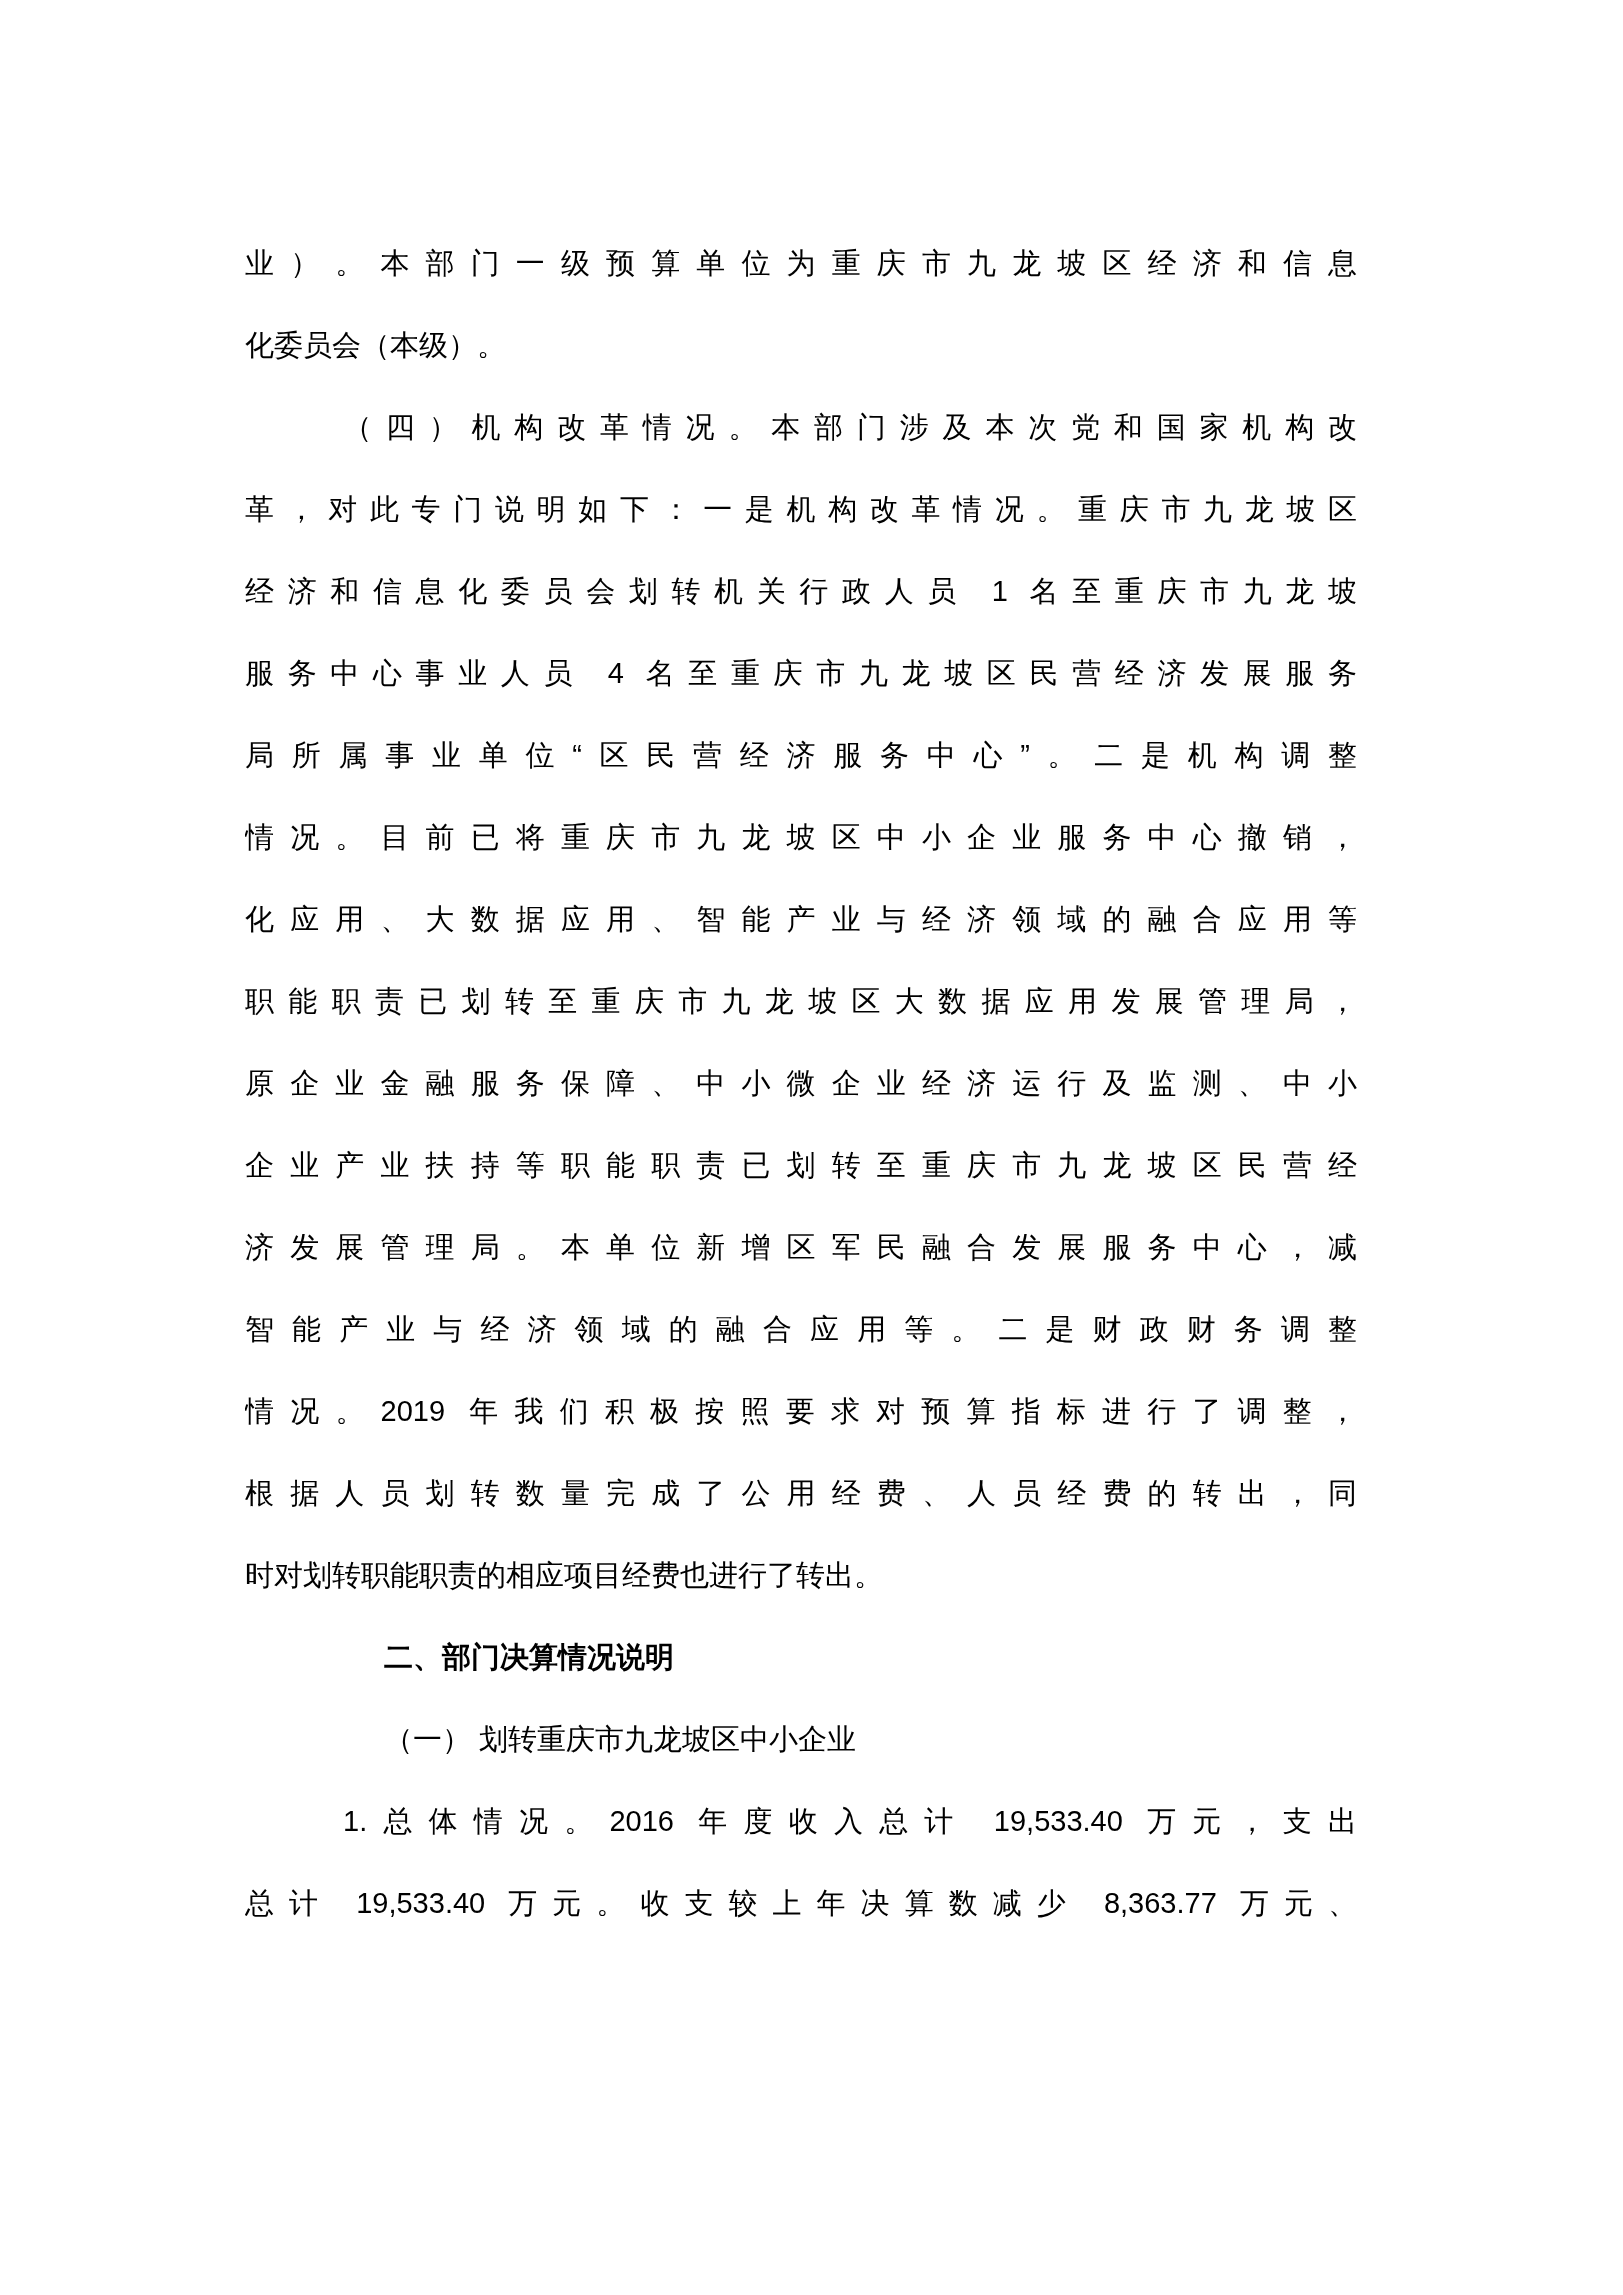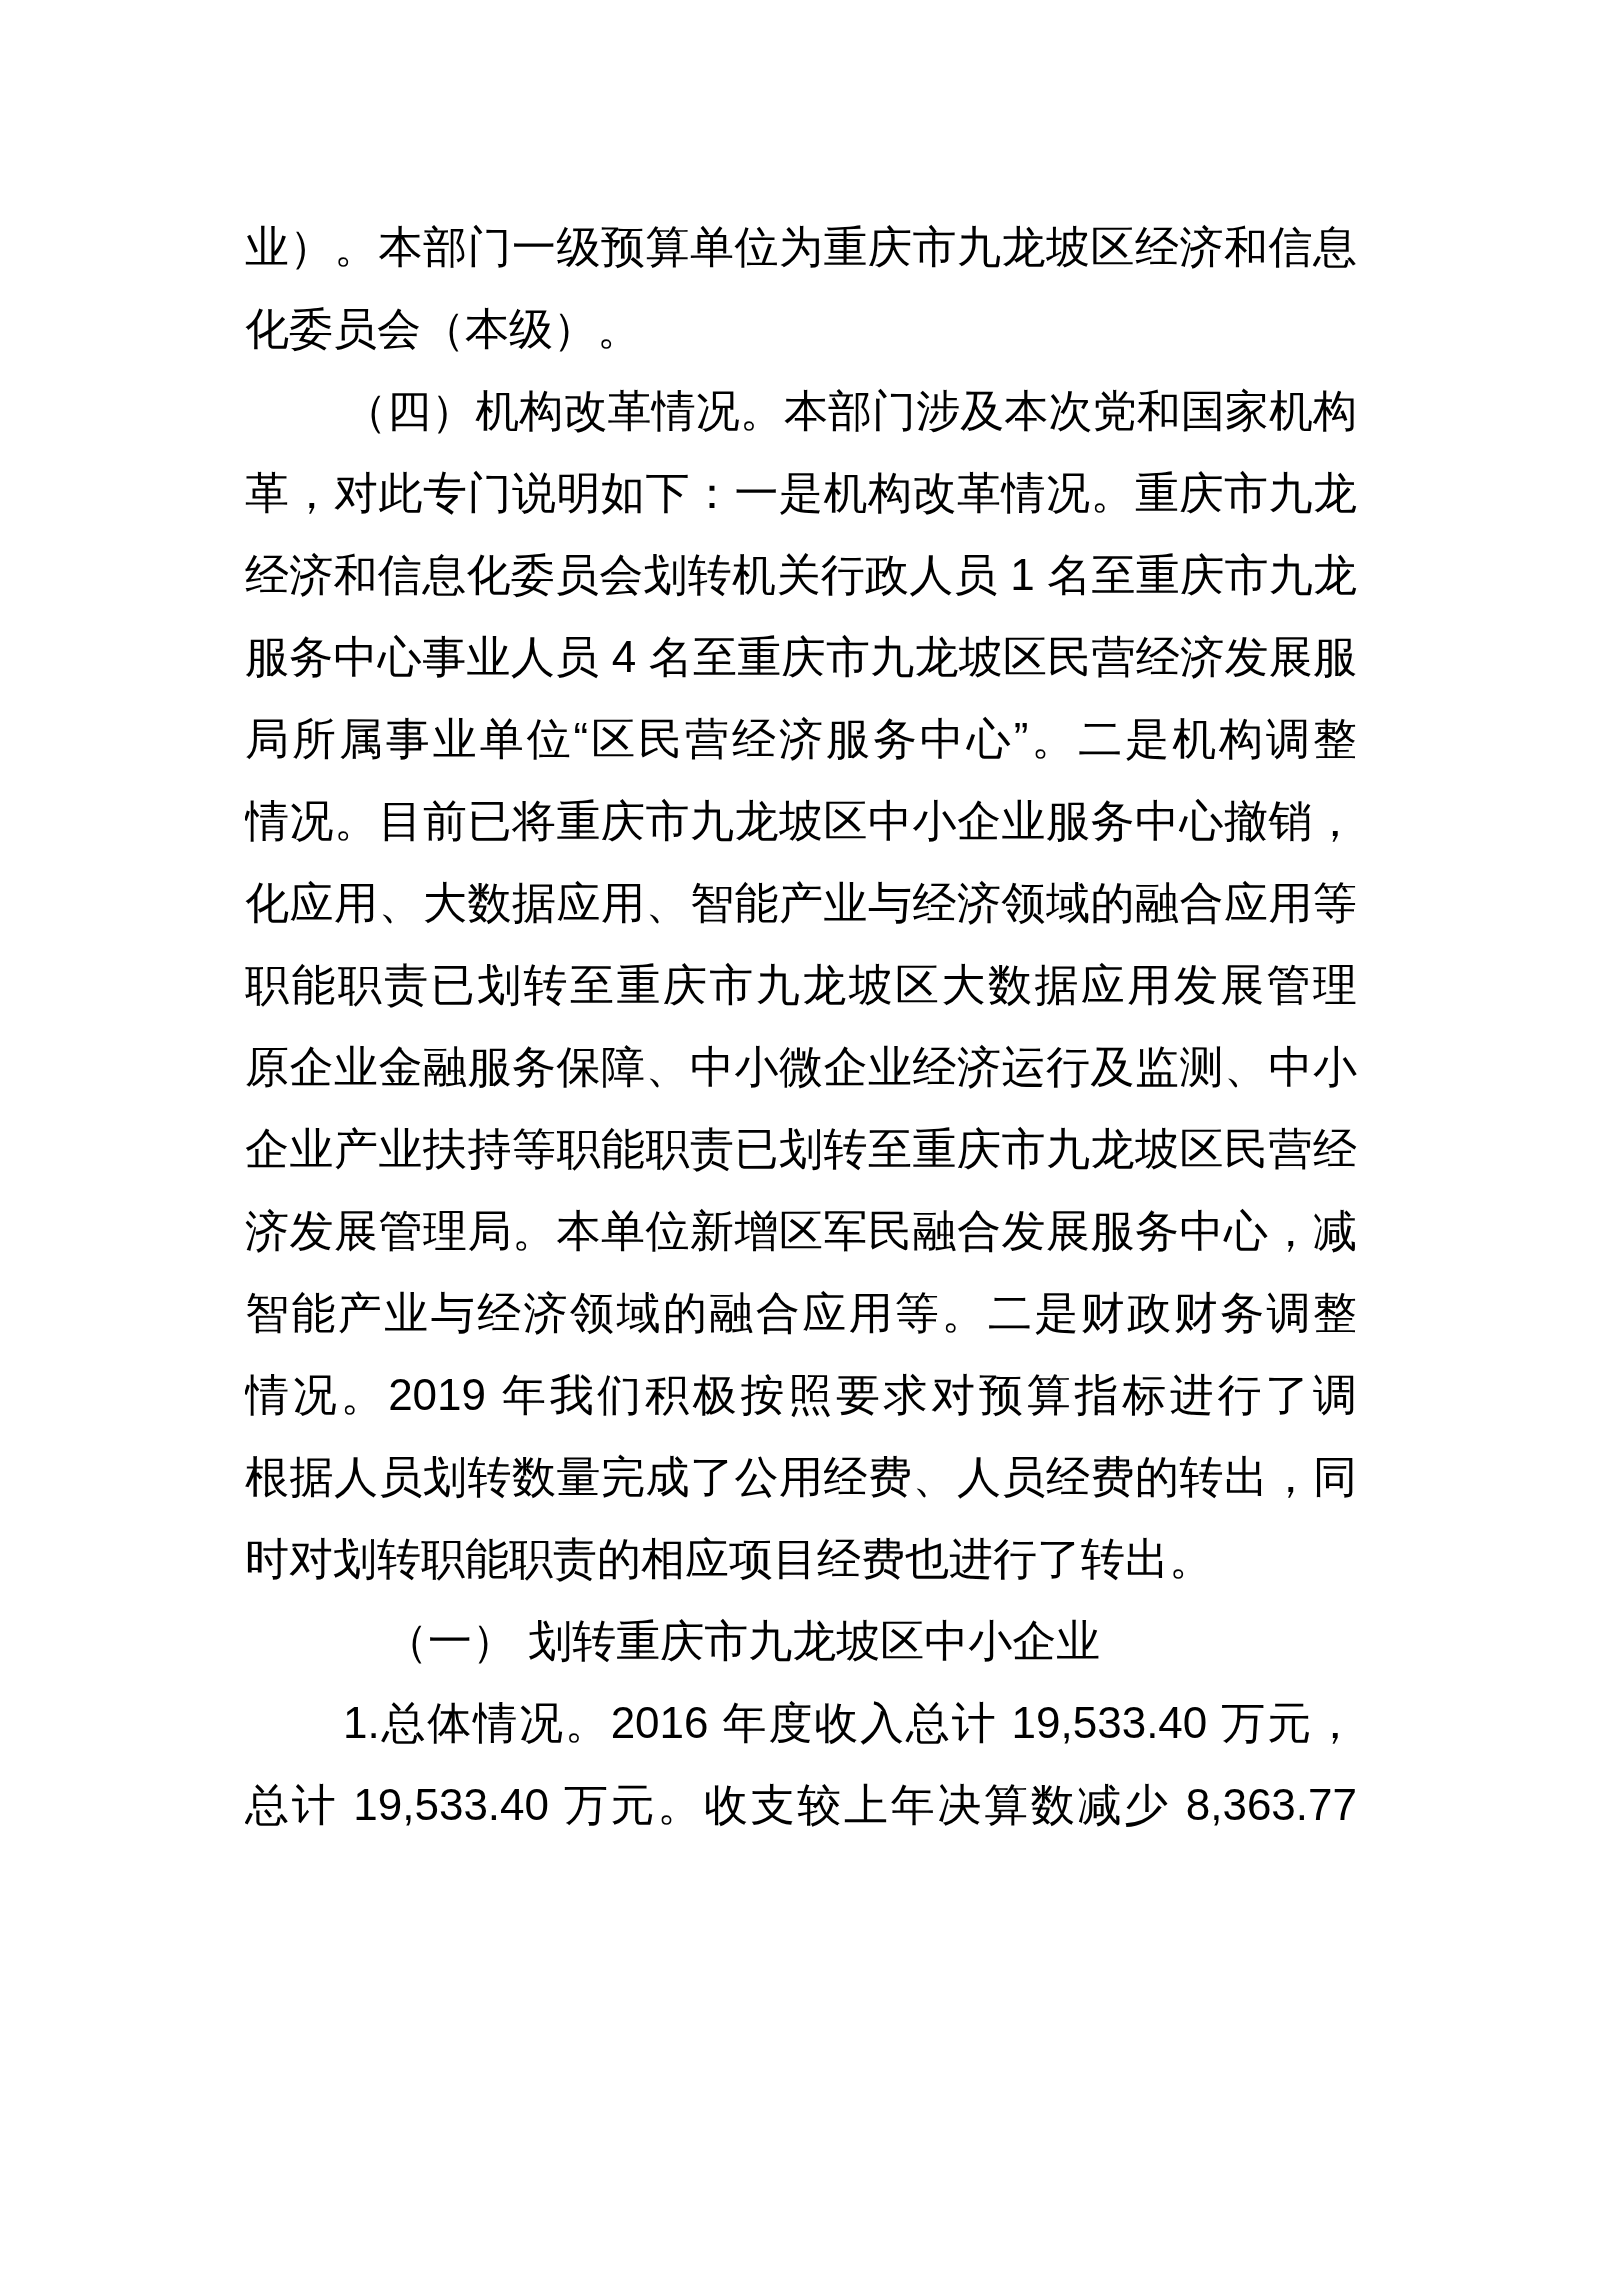--- a/index.html
+++ b/index.html
@@ -19,9 +19,9 @@
   .content {
     position: absolute;
     left: 245px;
-    top: 206px;
+    top: 222px;
     width: 1112px;
-    font-size: 44px;
+    font-size: 29px;
     line-height: 82px;
   }
   .ln {

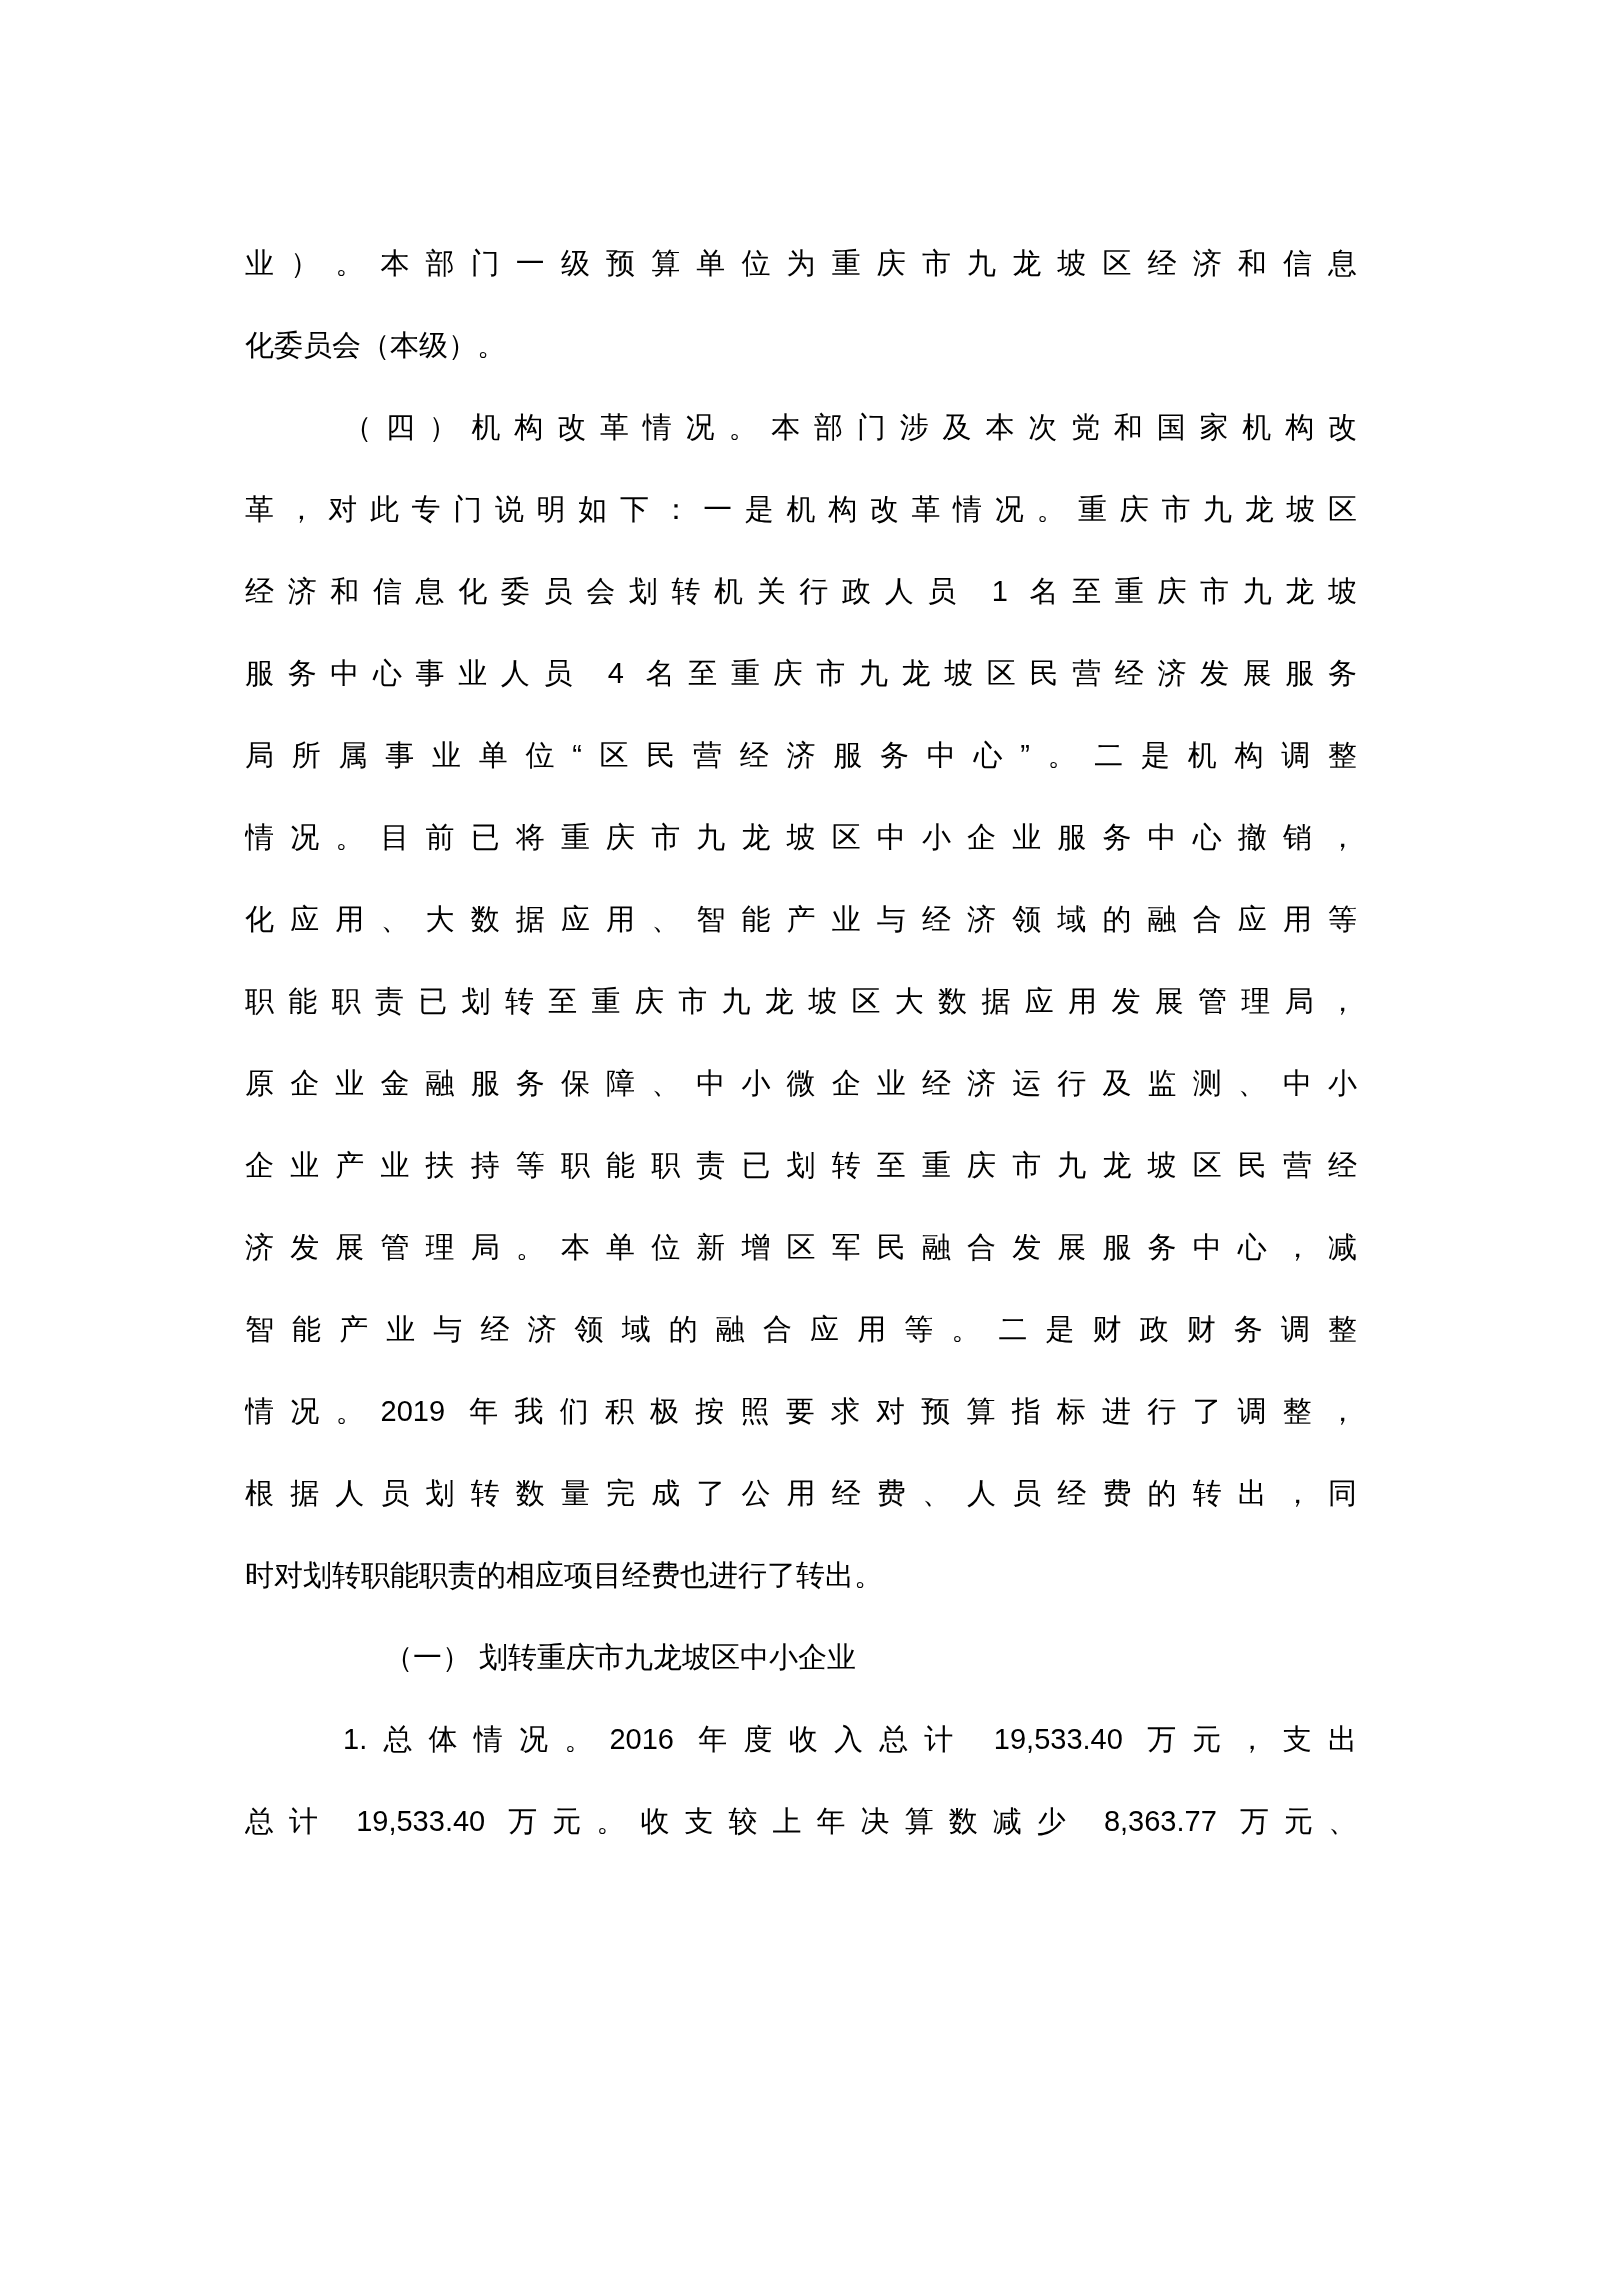--- a/index.html
+++ b/index.html
@@ -66,6 +66,7 @@
     <p class="ln j">情况。2019 年我们积极按照要求对预算指标进行了调整，</p>
     <p class="ln j">根据人员划转数量完成了公用经费、人员经费的转出，同</p>
     <p class="ln">时对划转职能职责的相应项目经费也进行了转出。</p>
+    <p class="ln hd i3">二、部门决算情况说明</p>
     <p class="ln i3">（一） 划转重庆市九龙坡区中小企业</p>
     <p class="ln j i2">1.总体情况。2016 年度收入总计 19,533.40 万元，支出</p>
     <p class="ln j">总计 19,533.40 万元。收支较上年决算数减少 8,363.77 万元、</p>

